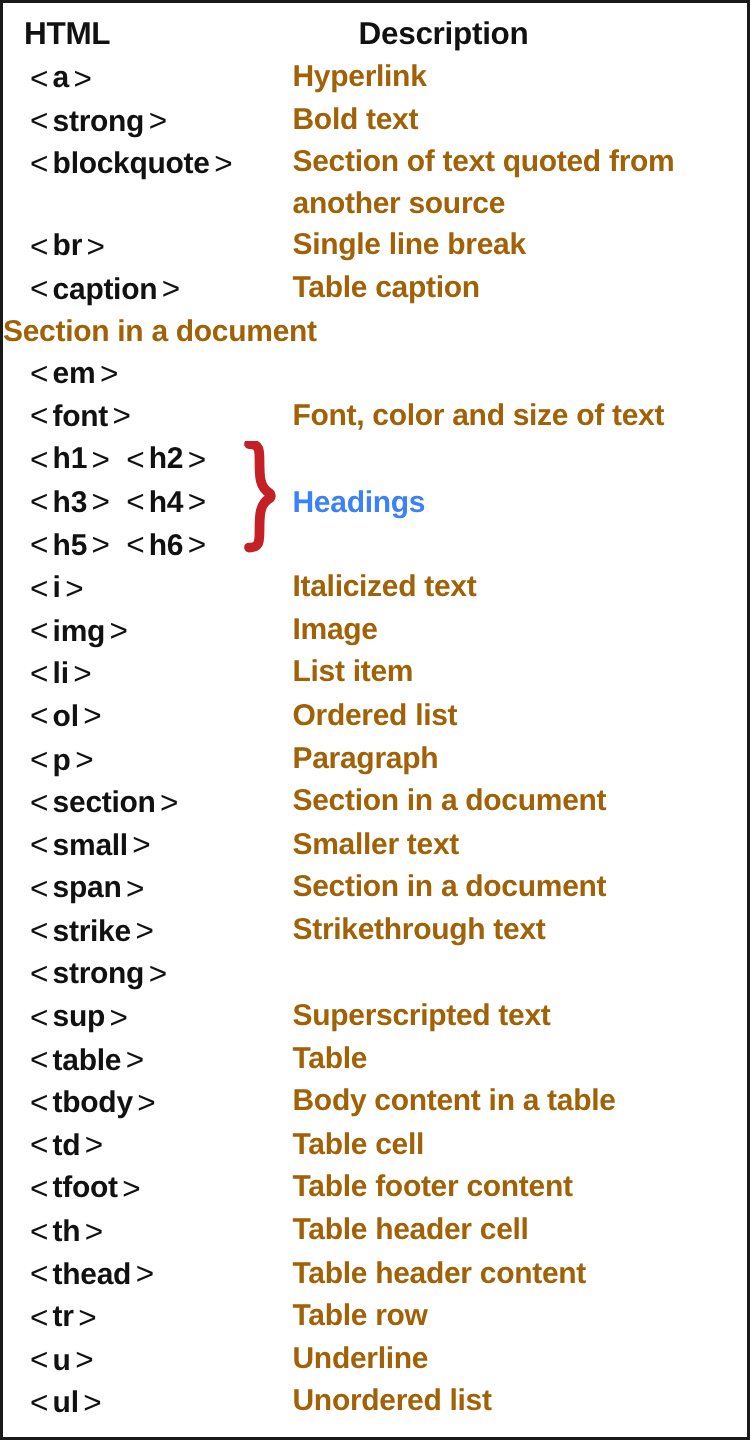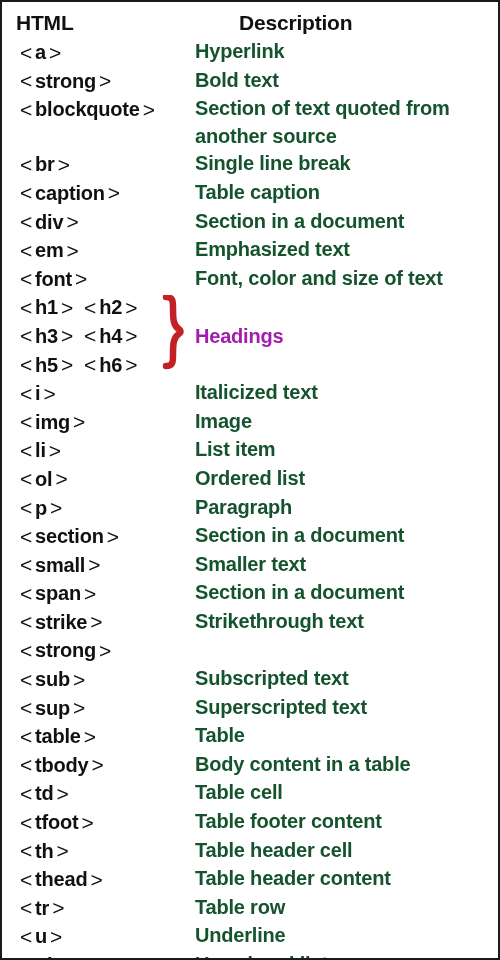--- a/index.html
+++ b/index.html
@@ -51,7 +51,7 @@
   }
   .col-desc {
     flex: 1 1 auto;
-    color: #14532d;
+    color: #a16207;
     font-weight: bold;
     font-size: 20px;
     font-stretch: condensed;

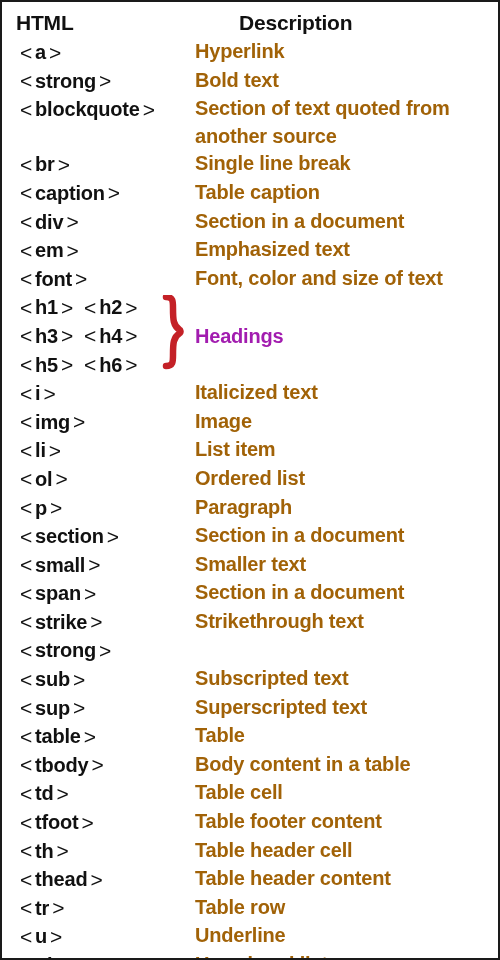--- a/index.html
+++ b/index.html
@@ -157,7 +157,6 @@
           <div class="col-desc desc-wrap"><span>Table caption</span></div>
         </div>
         <div class="row">
-          <div class="col-tag indented"><span class="tag"><span class="br-open">&lt;</span><span>div</span><span class="br-close">&gt;</span></span></div>
           <div class="col-desc desc-wrap"><span>Section in a document</span></div>
         </div>
         <div class="row">

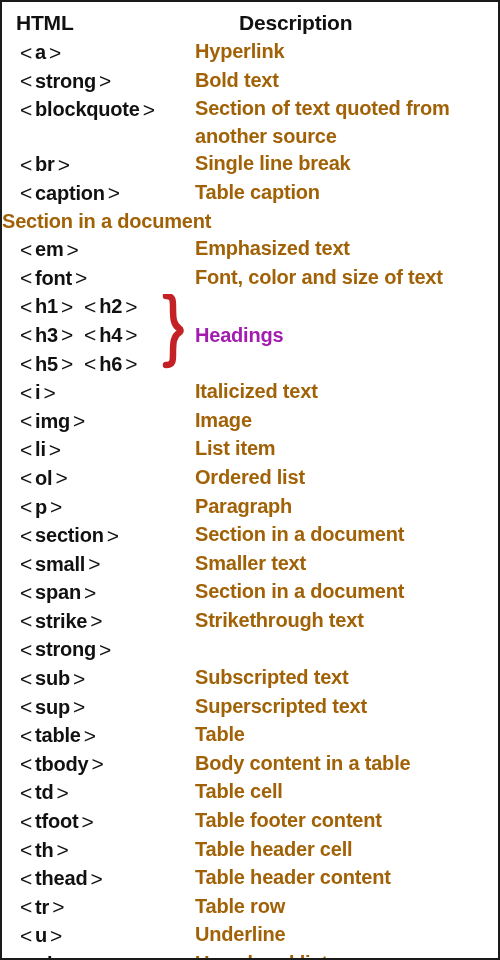--- a/index.html
+++ b/index.html
@@ -161,7 +161,6 @@
         </div>
         <div class="row">
           <div class="col-tag indented"><span class="tag"><span class="br-open">&lt;</span><span>em</span><span class="br-close">&gt;</span></span></div>
-          <div class="col-desc desc-wrap"><span>Emphasized text</span></div>
         </div>
         <div class="row">
           <div class="col-tag indented"><span class="tag"><span class="br-open">&lt;</span><span>font</span><span class="br-close">&gt;</span></span></div>

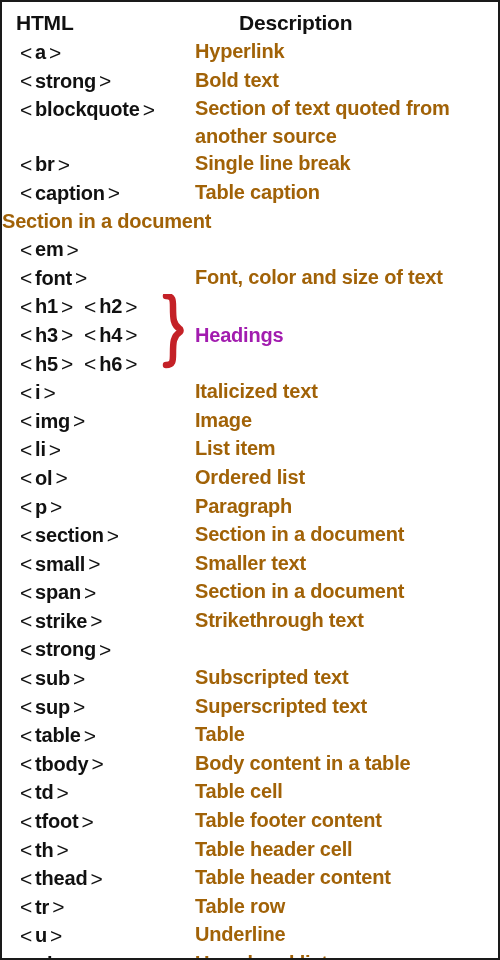--- a/index.html
+++ b/index.html
@@ -112,7 +112,7 @@
     flex: 1 1 auto;
     display: flex;
     align-items: center;
-    color: #a21caf;
+    color: #3b82f6;
     font-weight: bold;
     font-size: 20px;
     font-stretch: condensed;

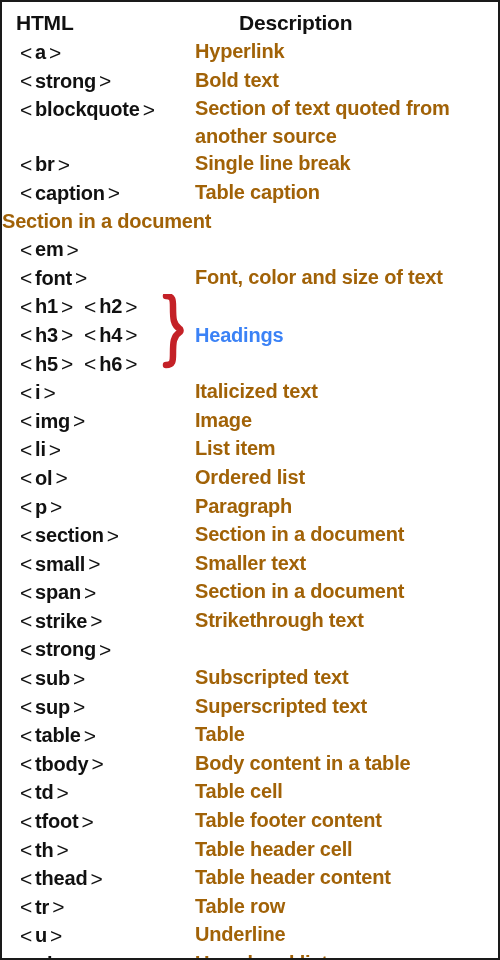--- a/index.html
+++ b/index.html
@@ -234,10 +234,6 @@
           <div class="col-tag indented"><span class="tag"><span class="br-open">&lt;</span><span>strong</span><span class="br-close">&gt;</span></span></div>
         </div>
         <div class="row">
-          <div class="col-tag indented"><span class="tag"><span class="br-open">&lt;</span><span>sub</span><span class="br-close">&gt;</span></span></div>
-          <div class="col-desc desc-wrap"><span>Subscripted text</span></div>
-        </div>
-        <div class="row">
           <div class="col-tag indented"><span class="tag"><span class="br-open">&lt;</span><span>sup</span><span class="br-close">&gt;</span></span></div>
           <div class="col-desc desc-wrap"><span>Superscripted text</span></div>
         </div>

